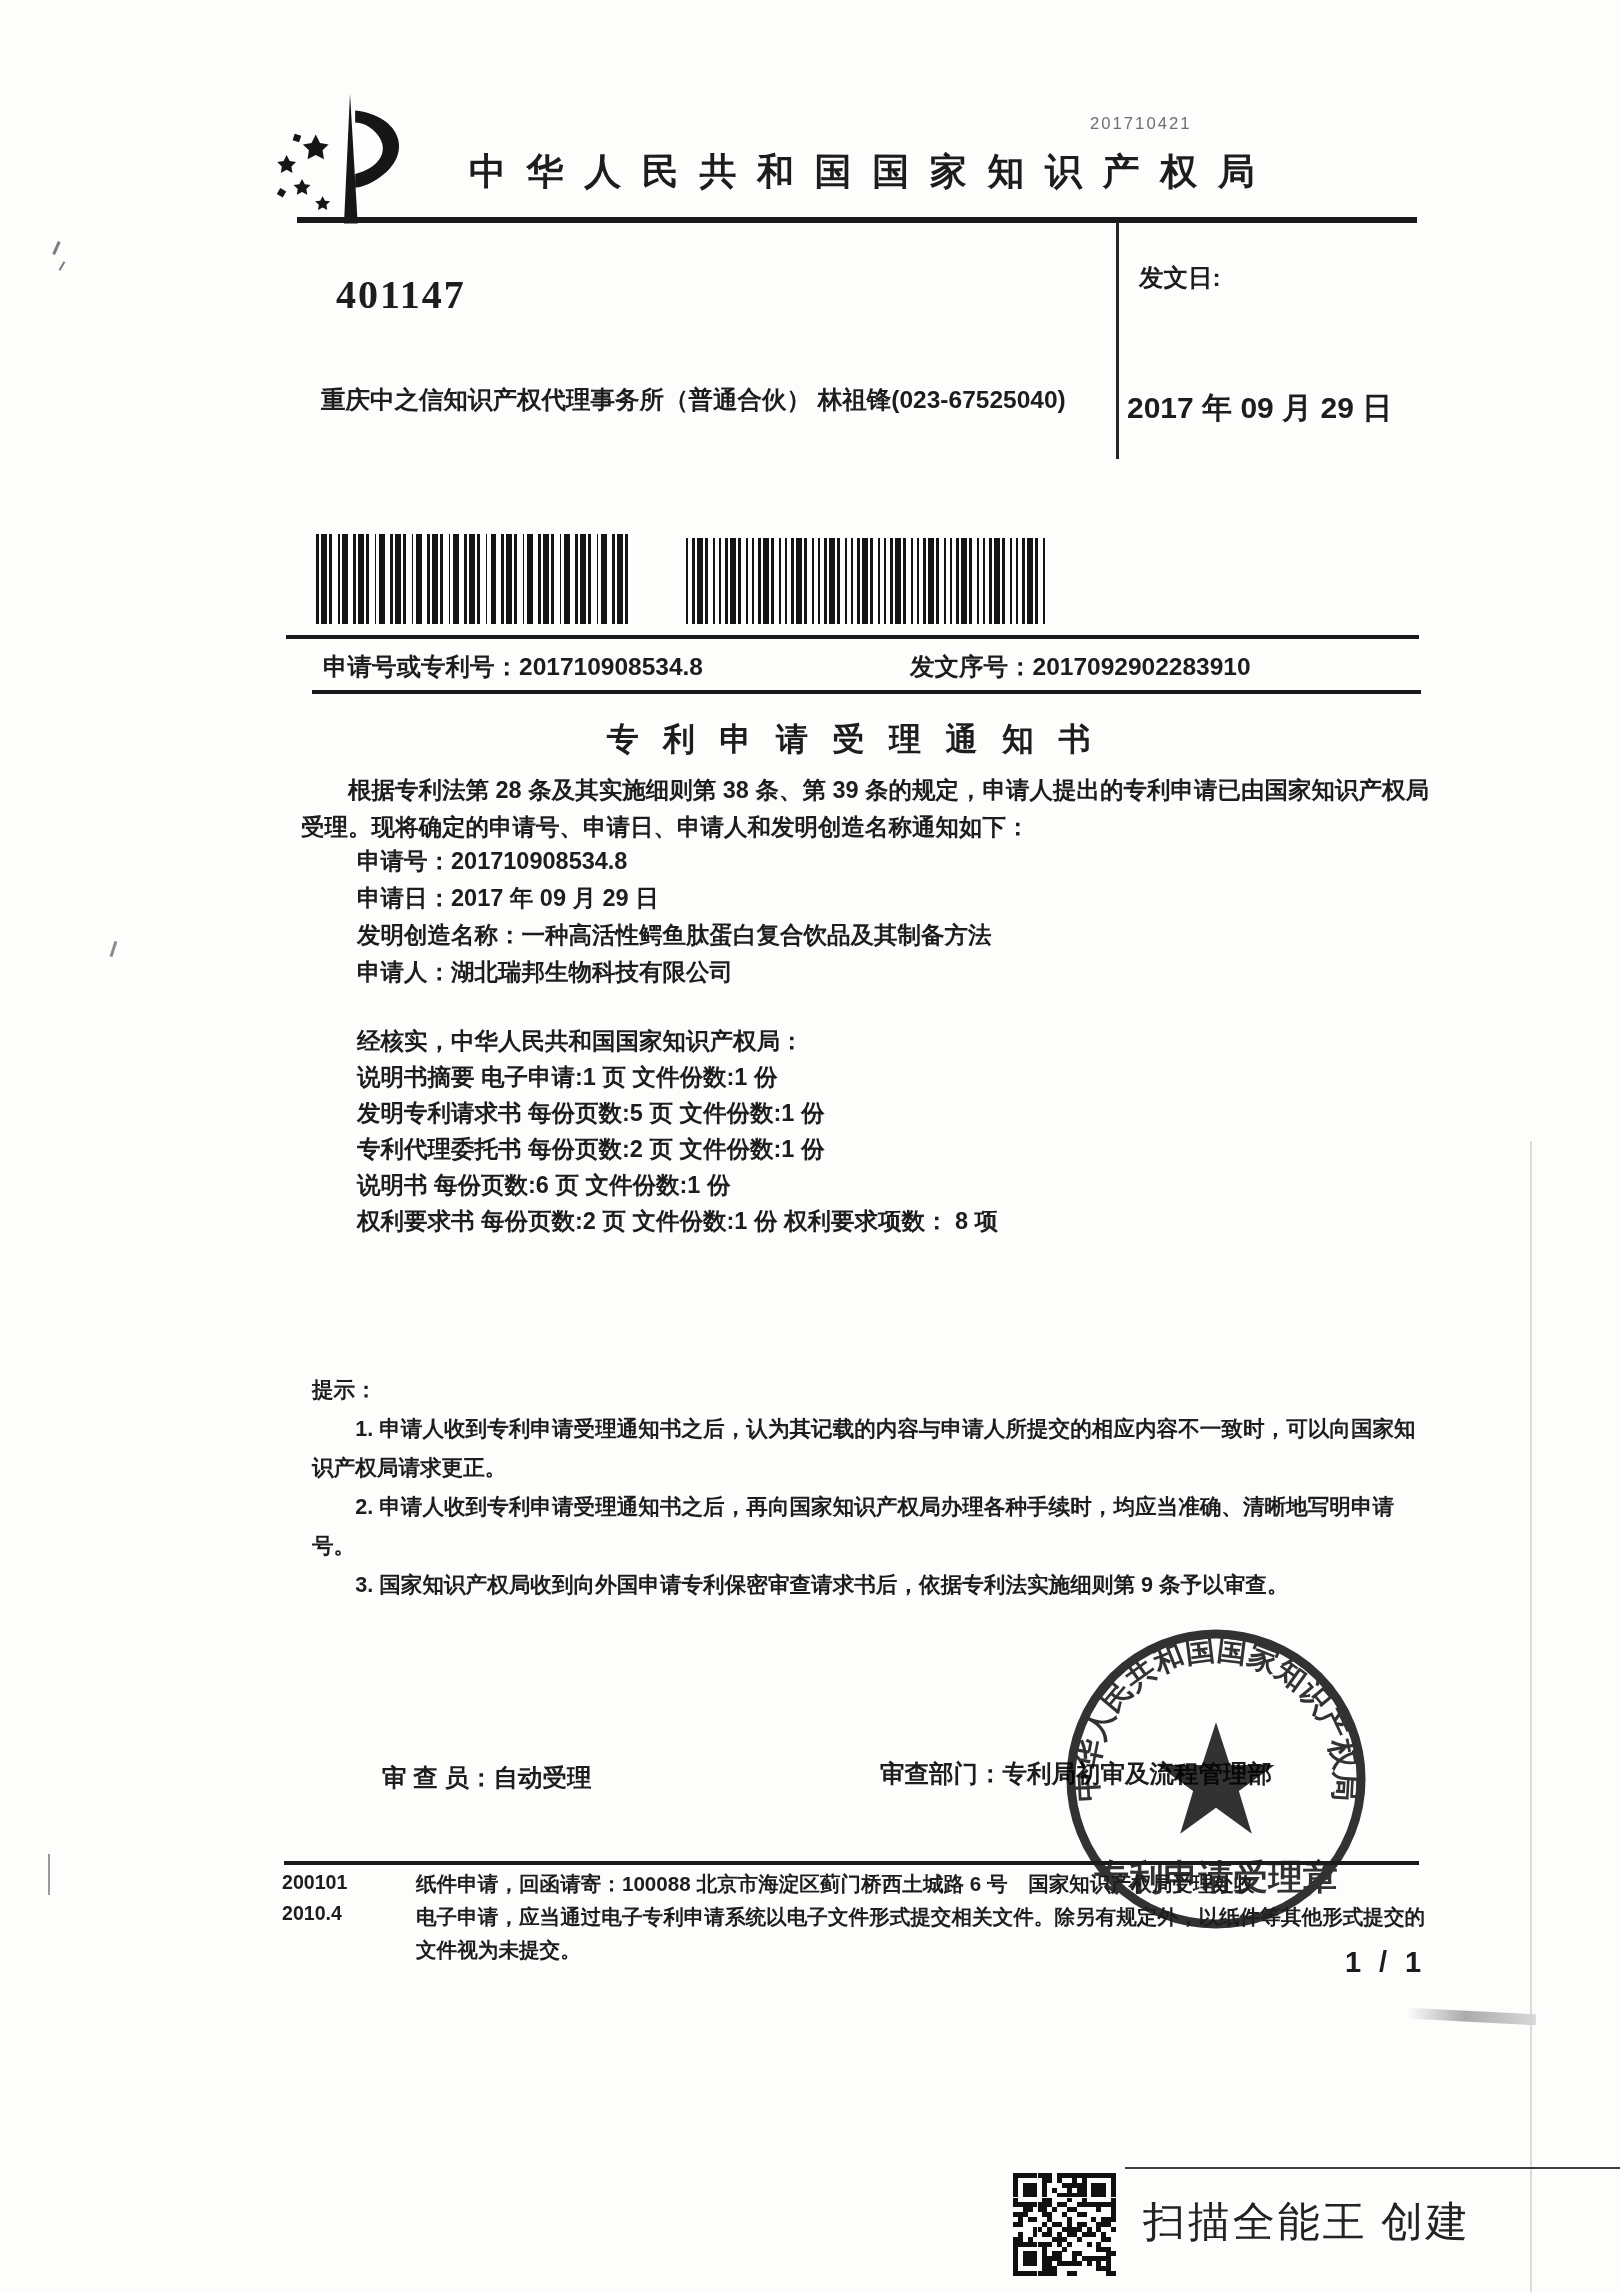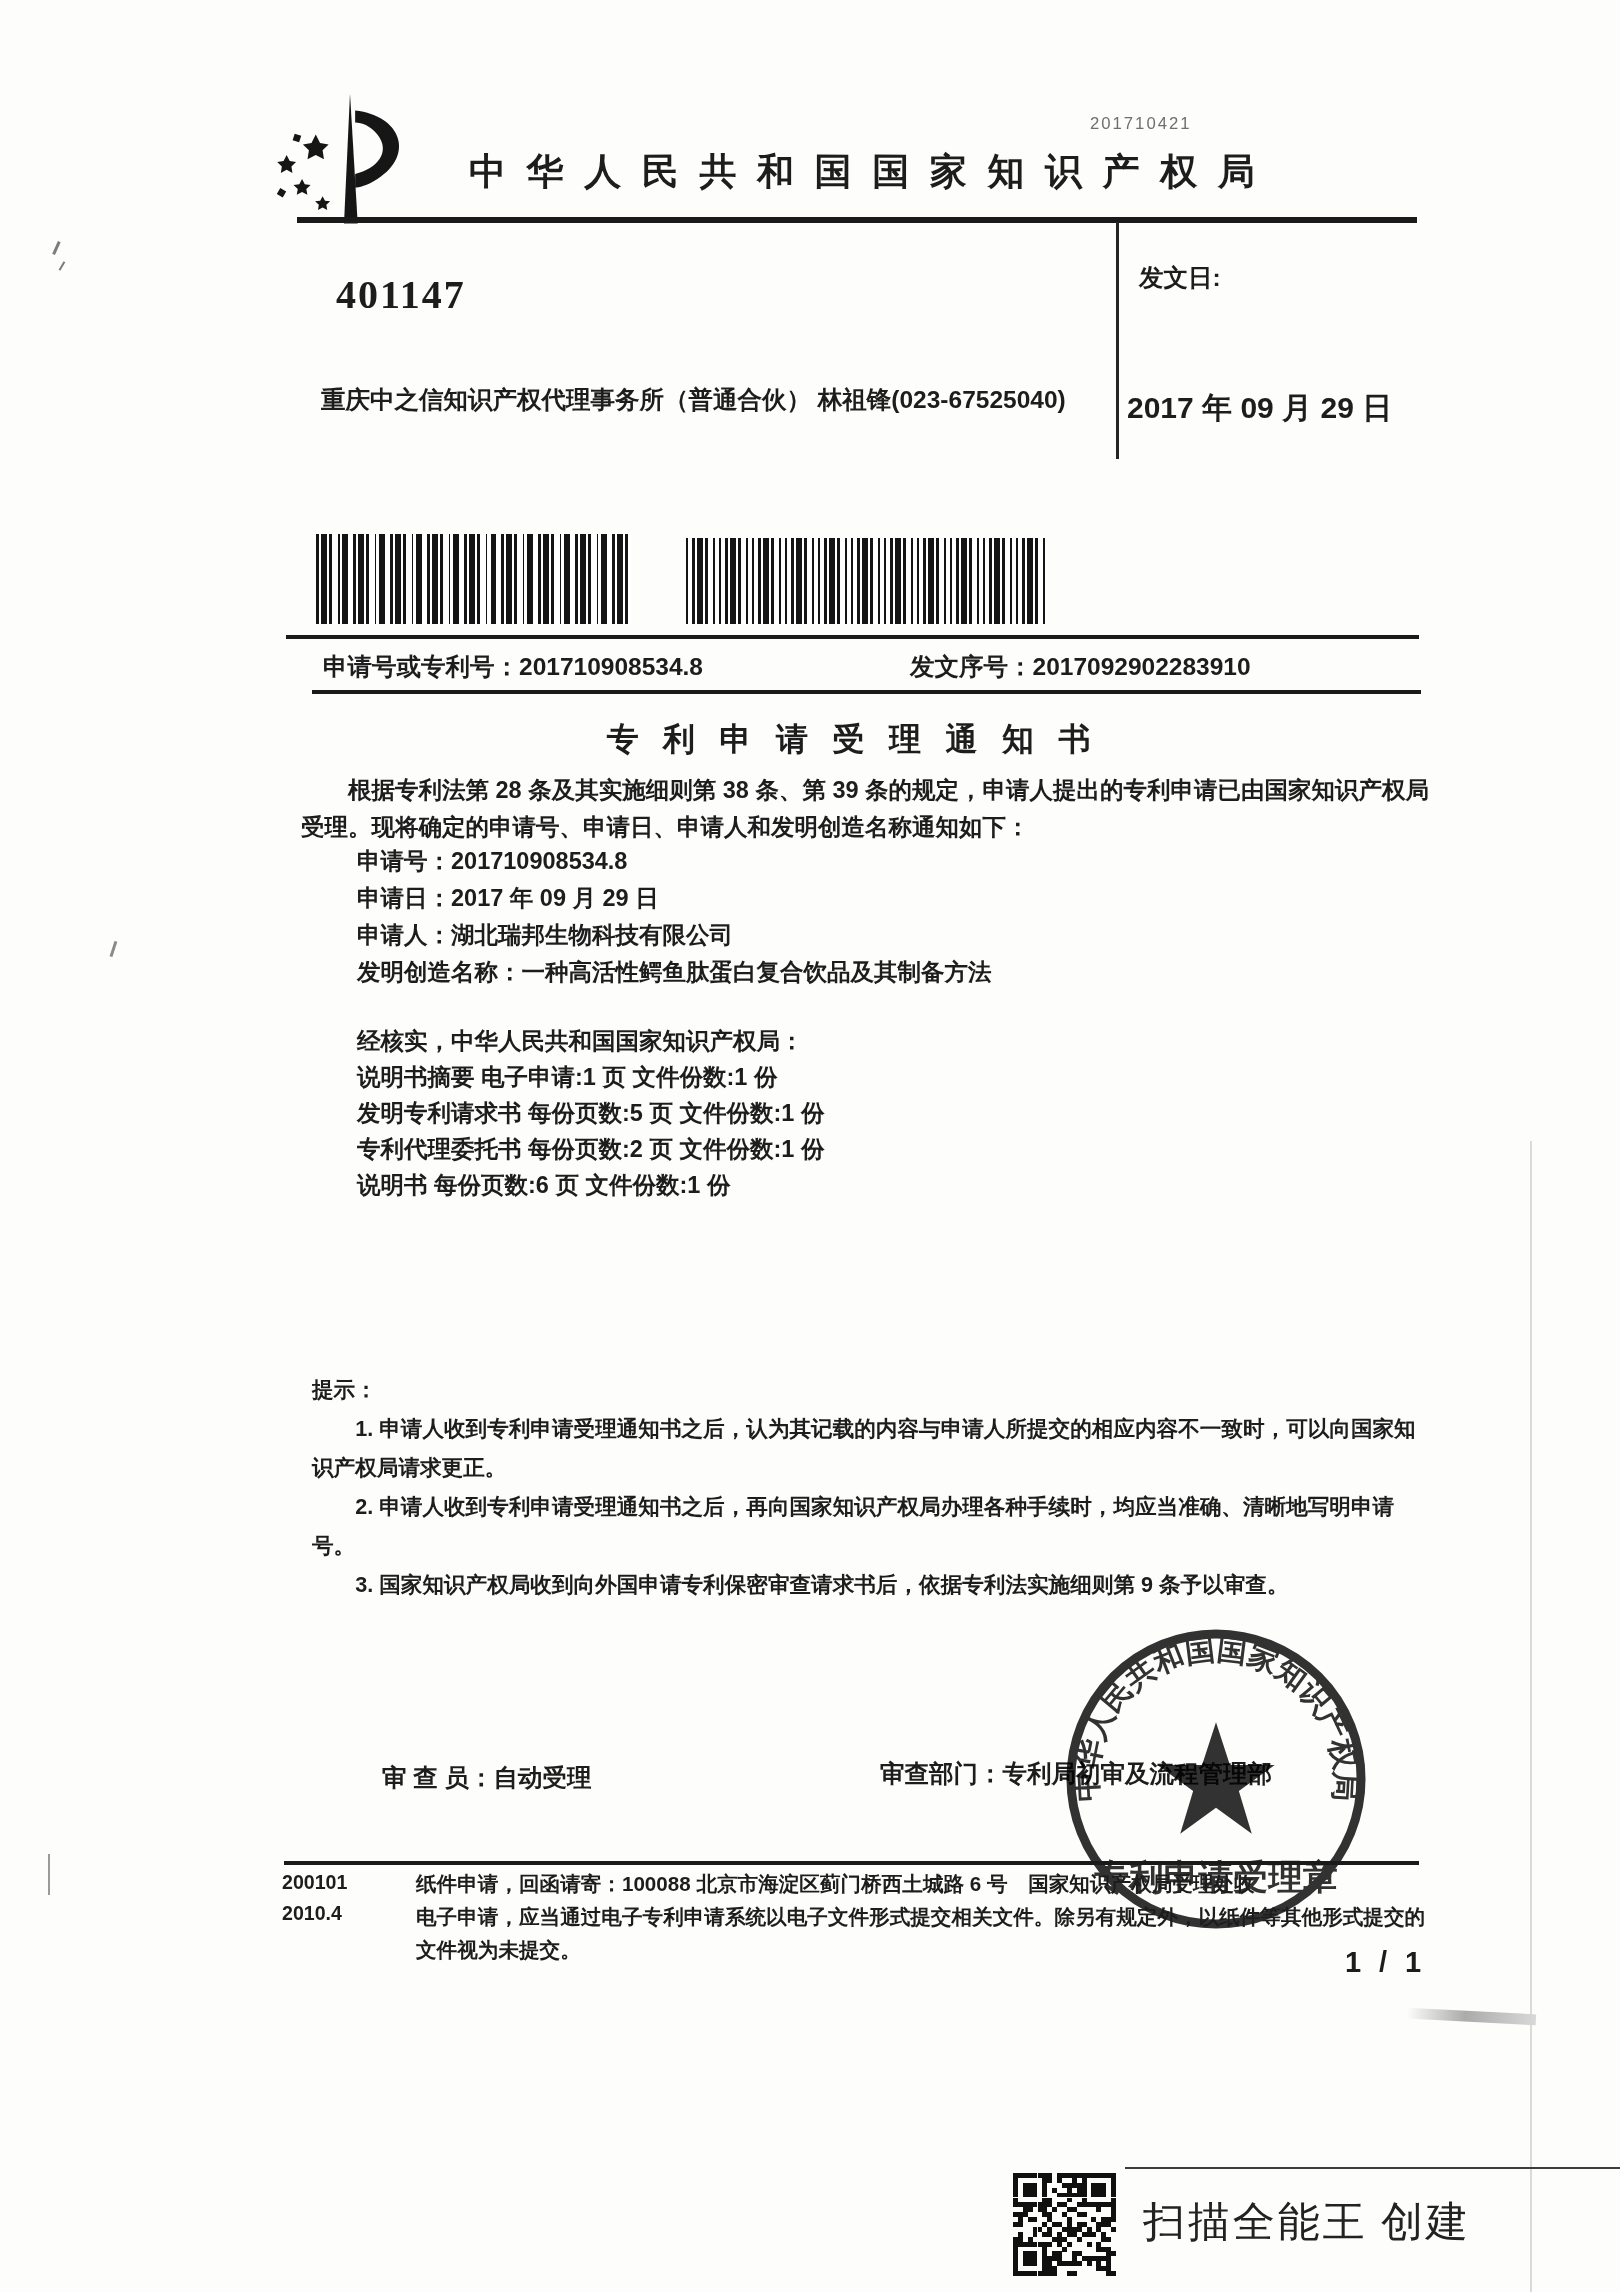--- a/index.html
+++ b/index.html
@@ -124,8 +124,8 @@
   <div class="abs fields b">
     <div class="nw">申请号：201710908534.8</div>
     <div class="nw">申请日：2017 年 09 月 29 日</div>
+    <div class="nw">发明创造名称：一种高活性鳄鱼肽蛋白复合饮品及其制备方法</div>
     <div class="nw">申请人：湖北瑞邦生物科技有限公司</div>
-    <div class="nw">发明创造名称：一种高活性鳄鱼肽蛋白复合饮品及其制备方法</div>
   </div>
 
   <div class="abs received b">

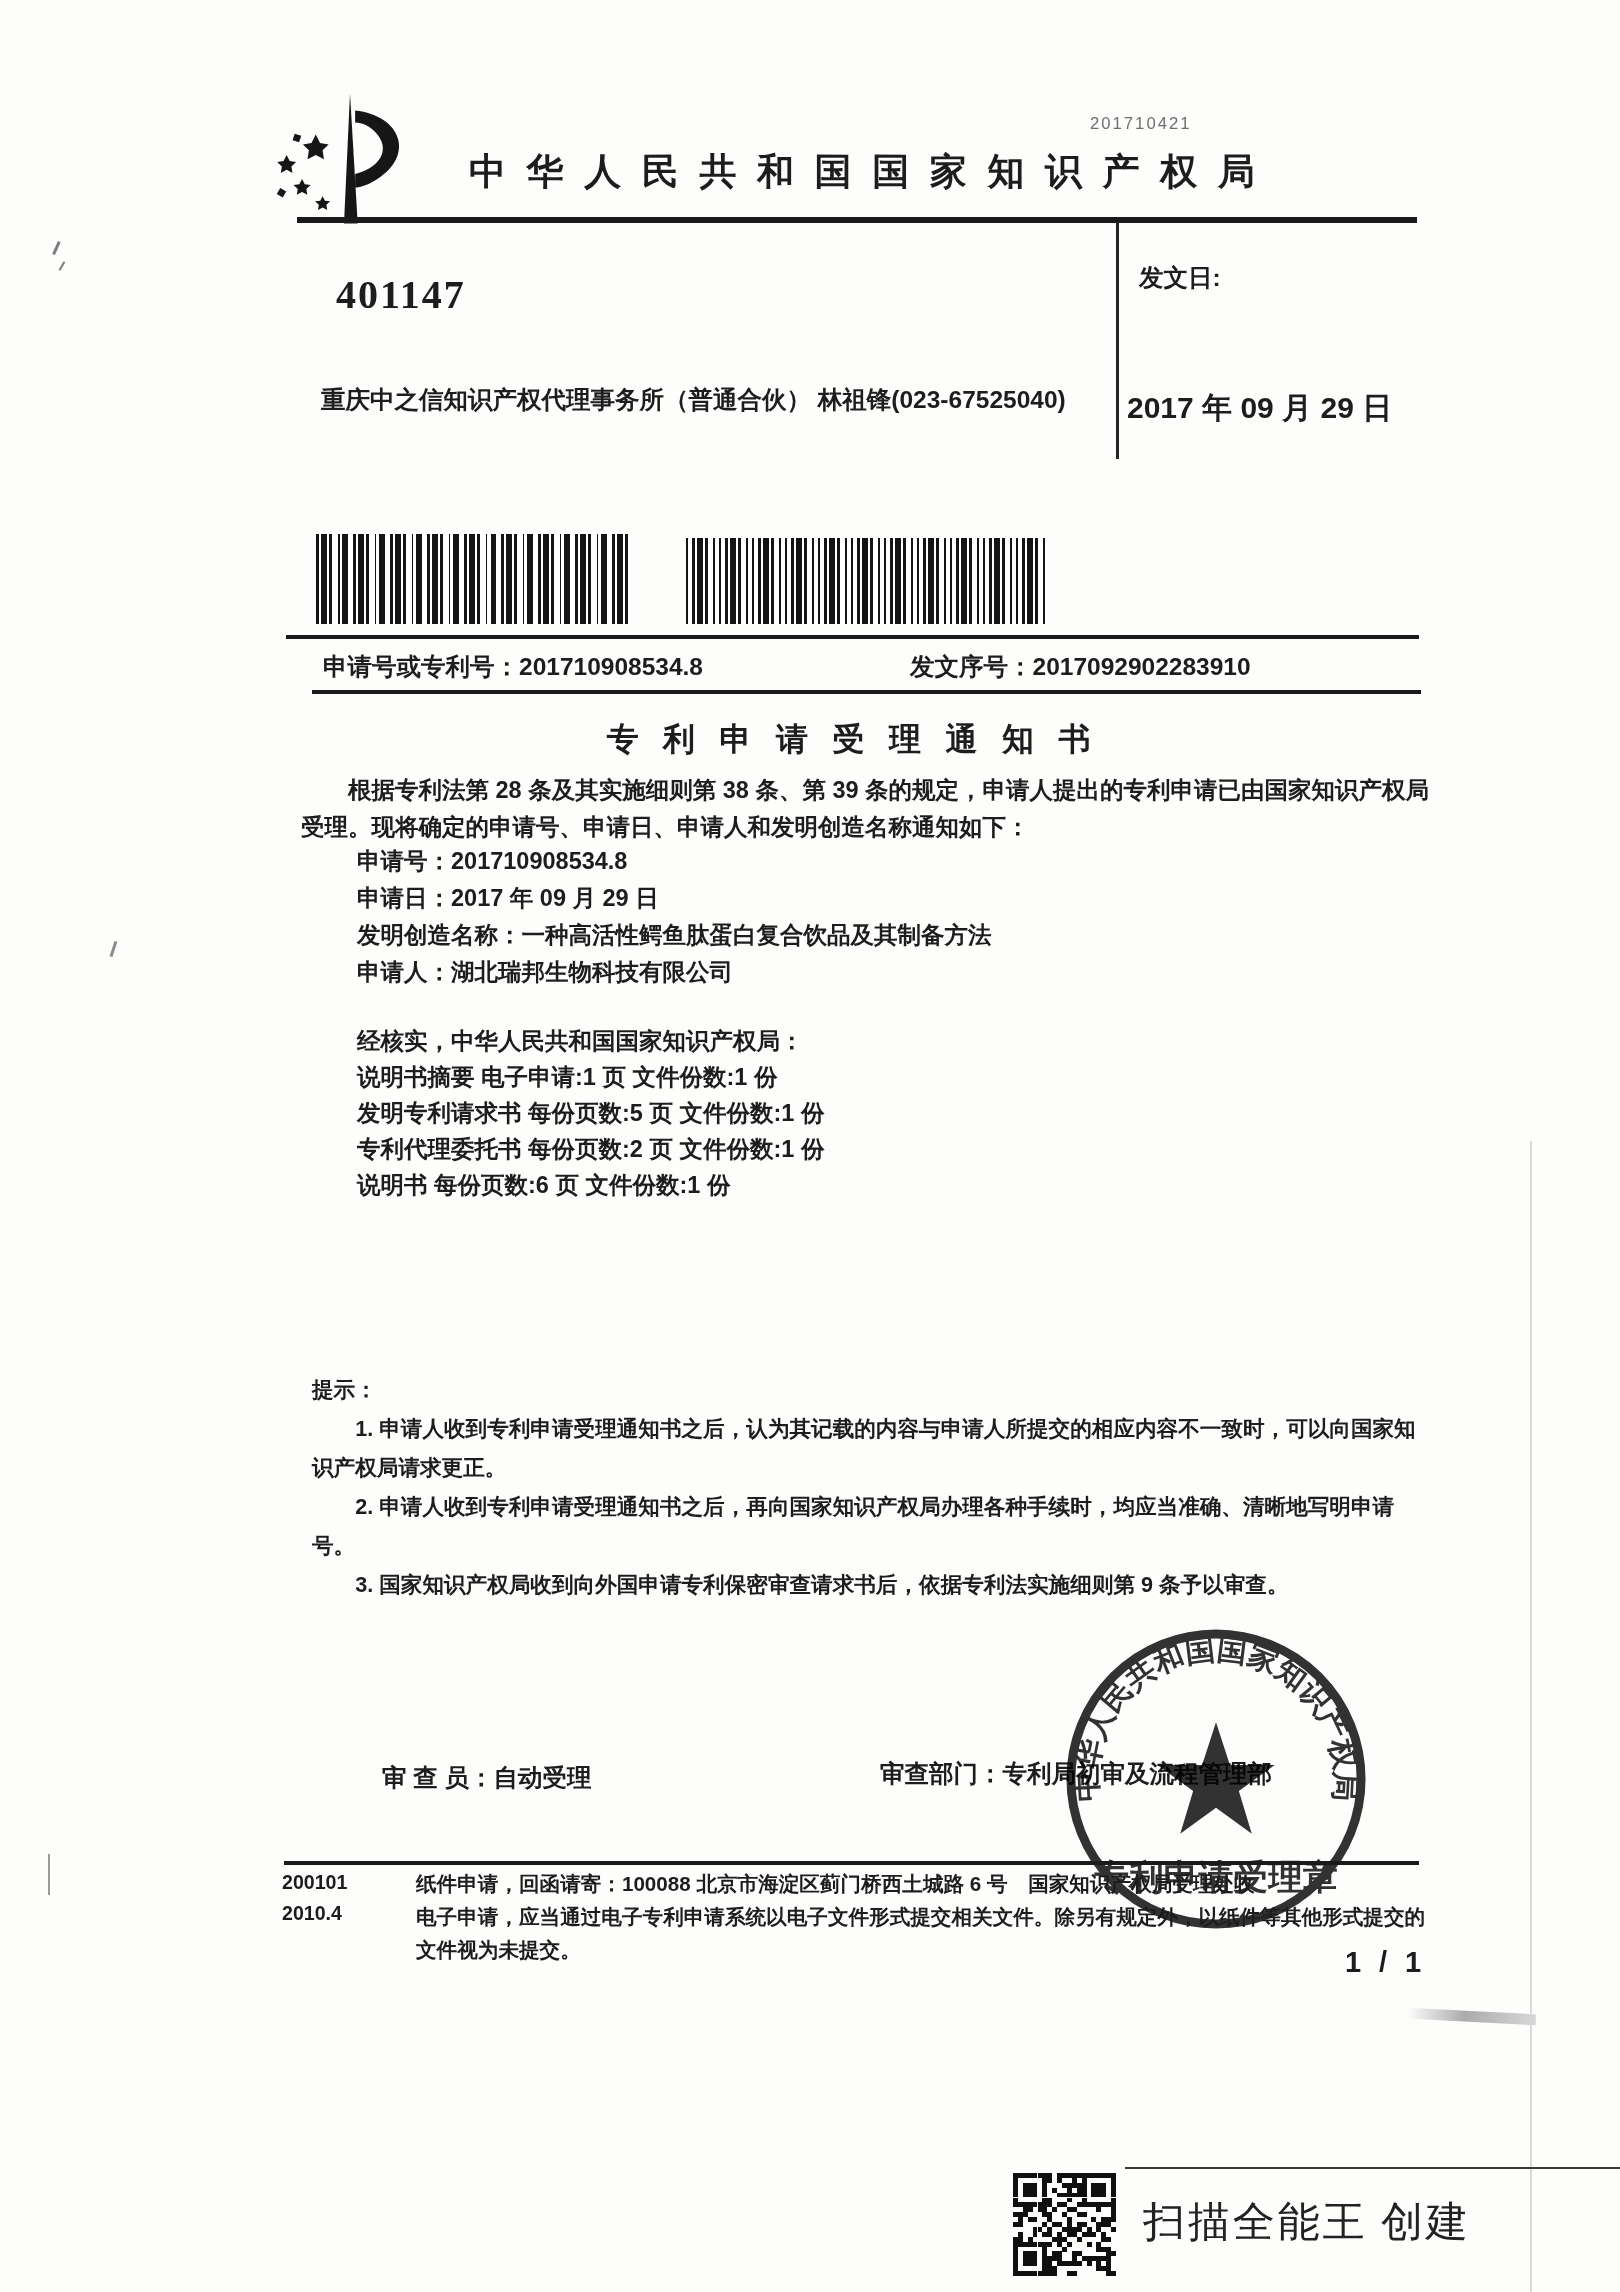--- a/index.html
+++ b/index.html
@@ -134,6 +134,7 @@
     <div class="nw">发明专利请求书 每份页数:5 页 文件份数:1 份</div>
     <div class="nw">专利代理委托书 每份页数:2 页 文件份数:1 份</div>
     <div class="nw">说明书 每份页数:6 页 文件份数:1 份</div>
+    <div class="nw">权利要求书 每份页数:2 页 文件份数:1 份 权利要求项数： 8 项</div>
   </div>
 
   <div class="abs notes">

